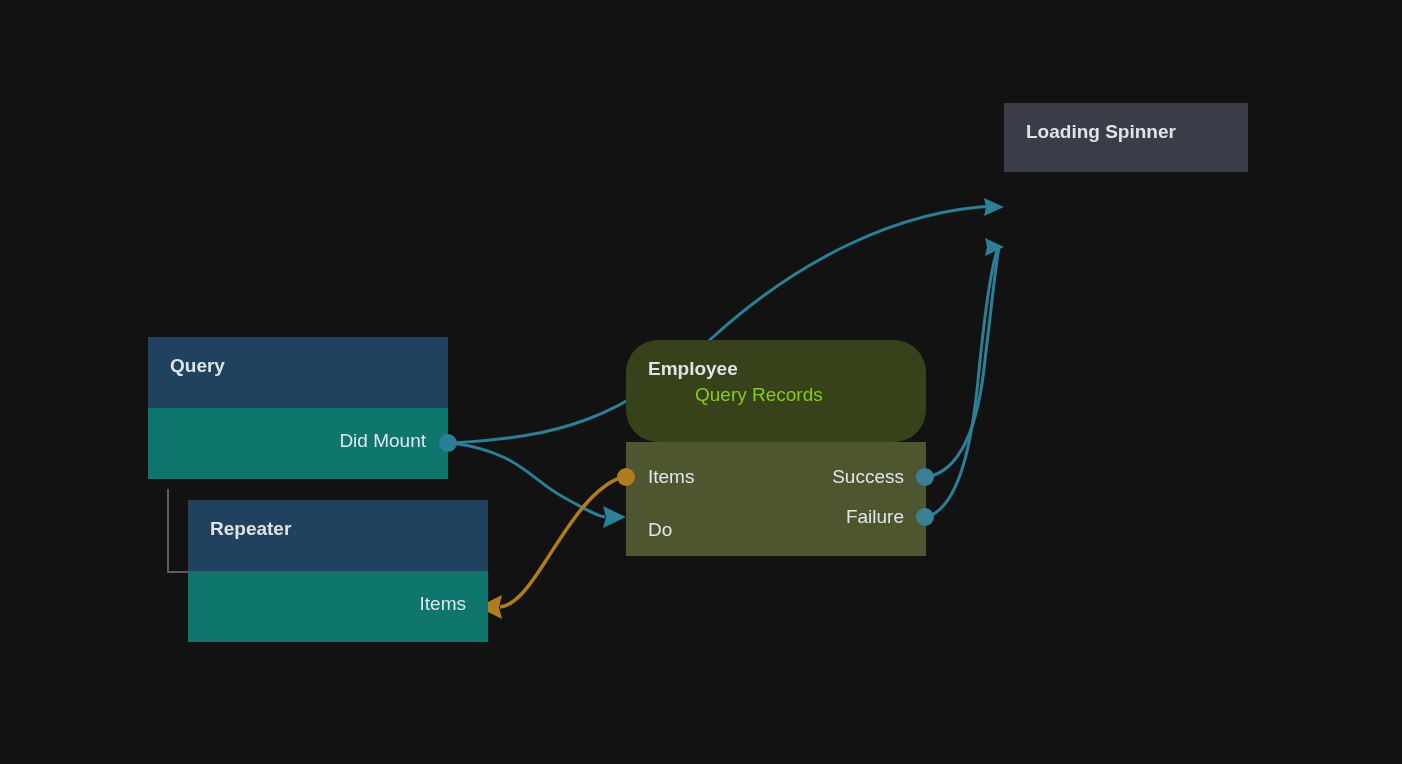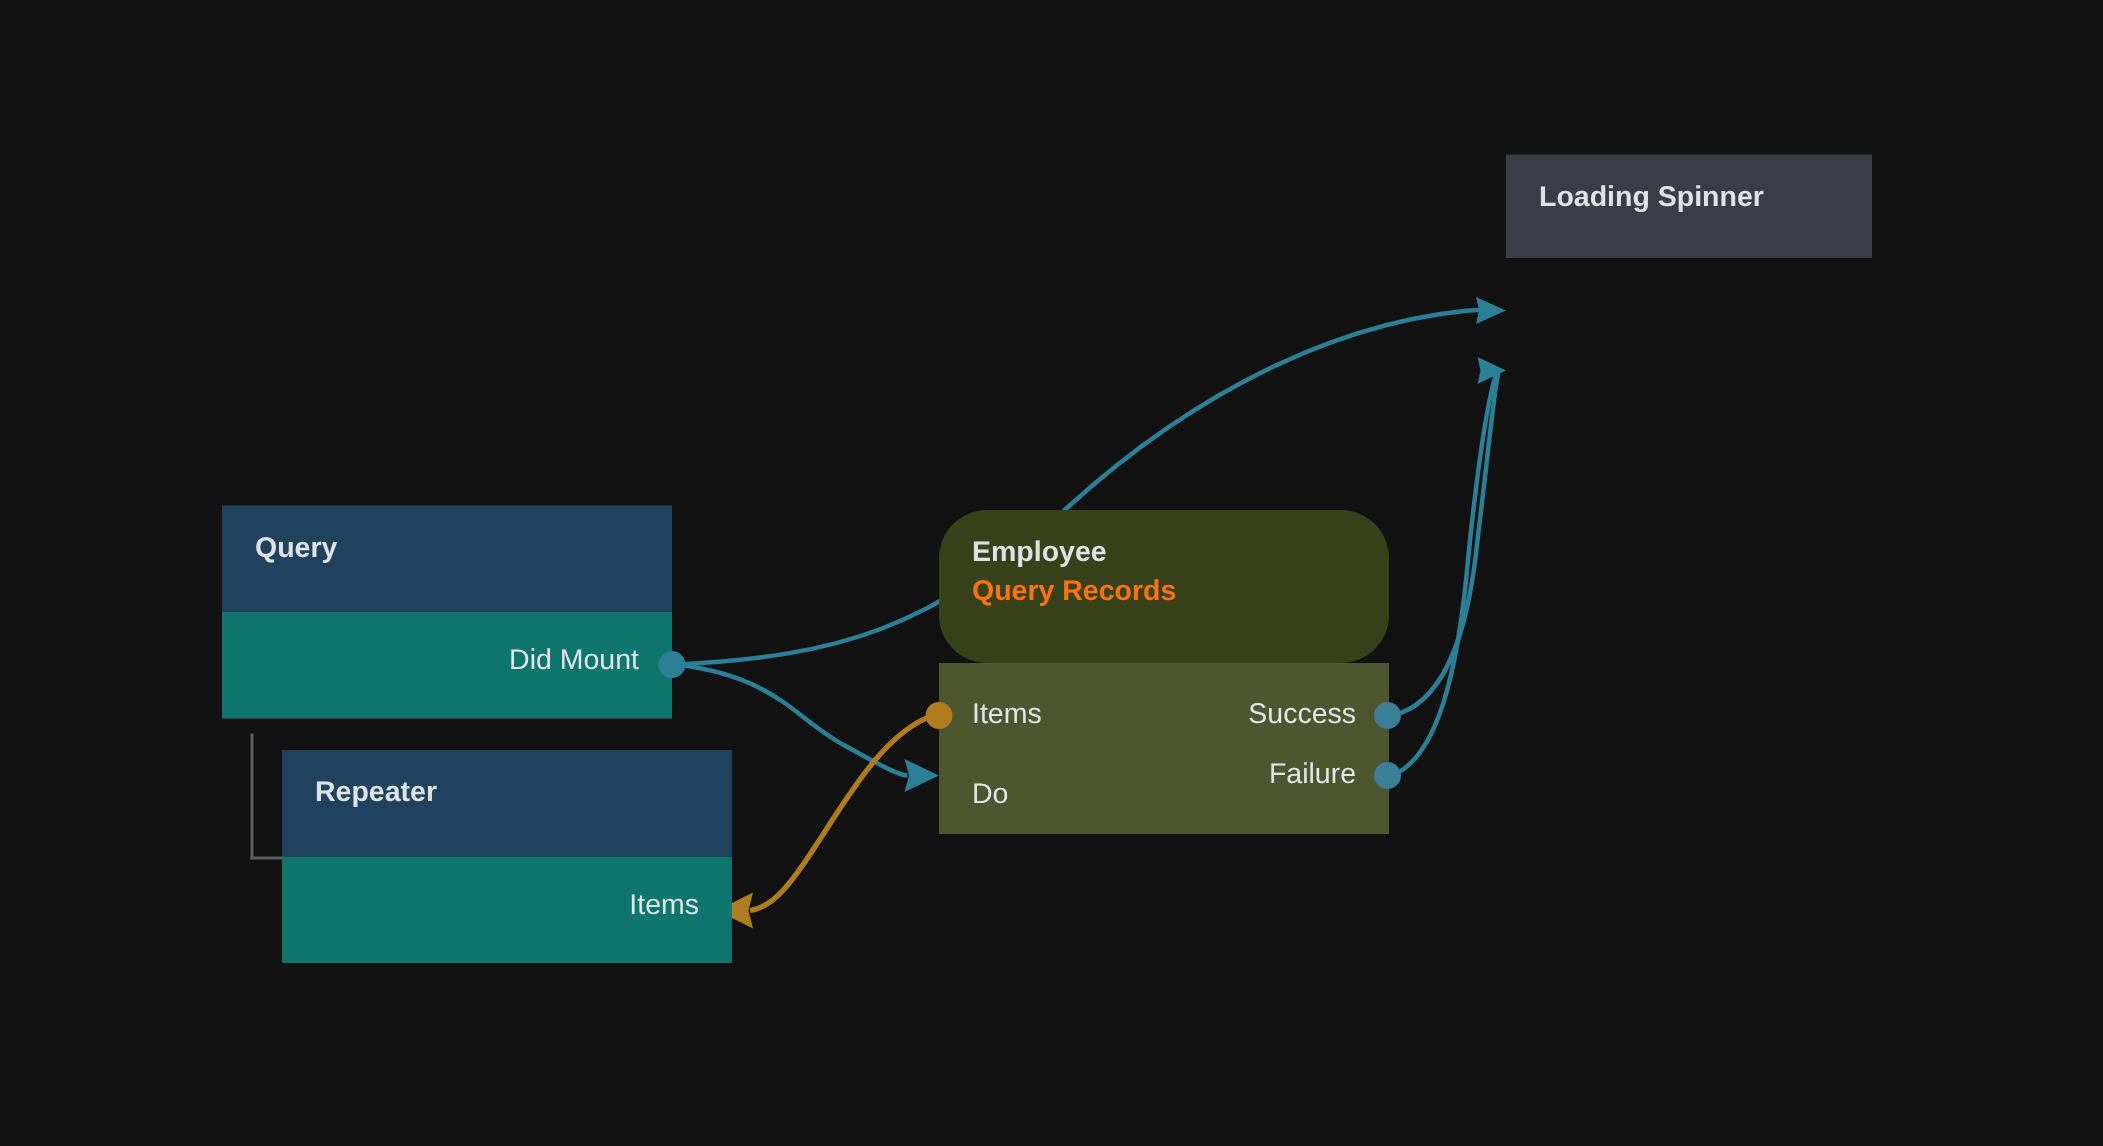--- a/index.html
+++ b/index.html
@@ -62,10 +62,11 @@
   }
   .node-subtitle {
     font-size: 19px;
-    font-weight: bold;
-    color: #f97316;
+    font-weight: normal;
+    color: #84cc16;
     line-height: 26px;
     white-space: nowrap;
+    margin-left: 47px;
   }
   .node-body {
     box-sizing: border-box;

